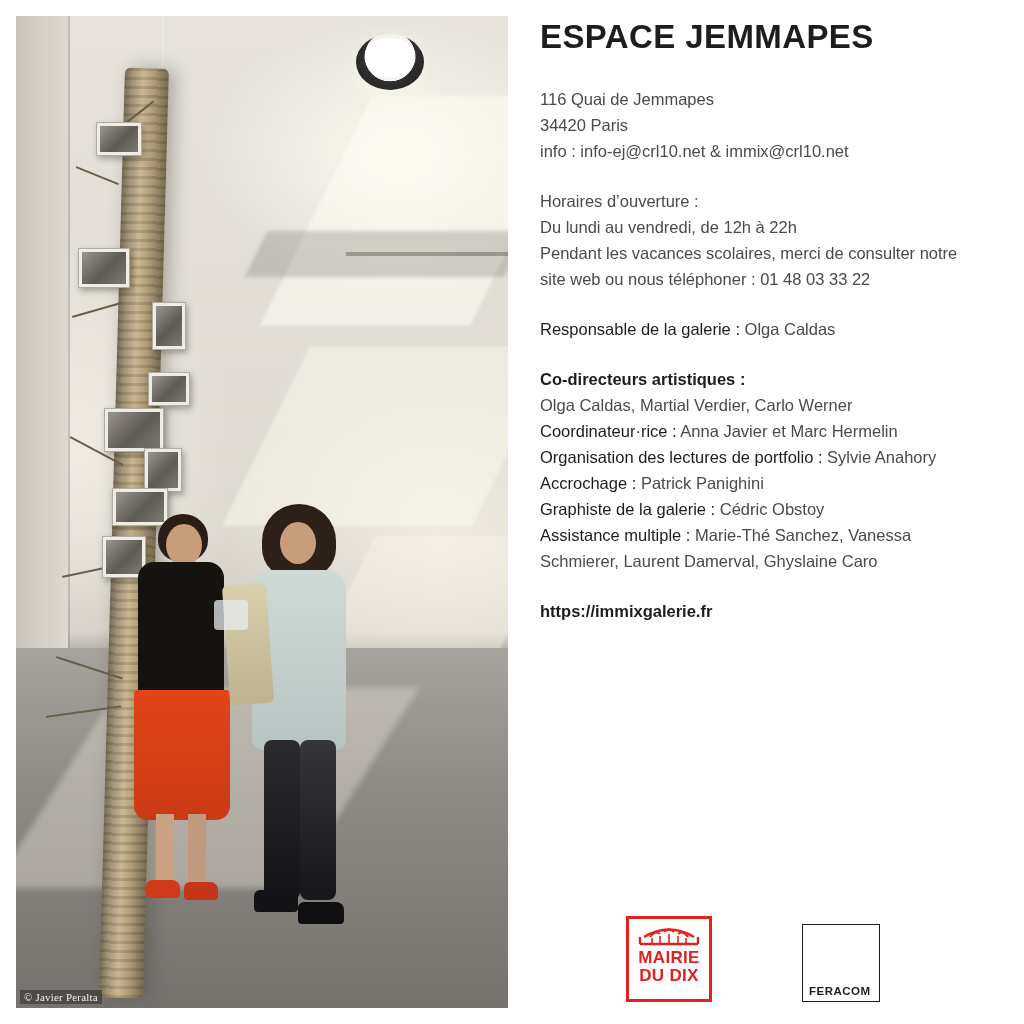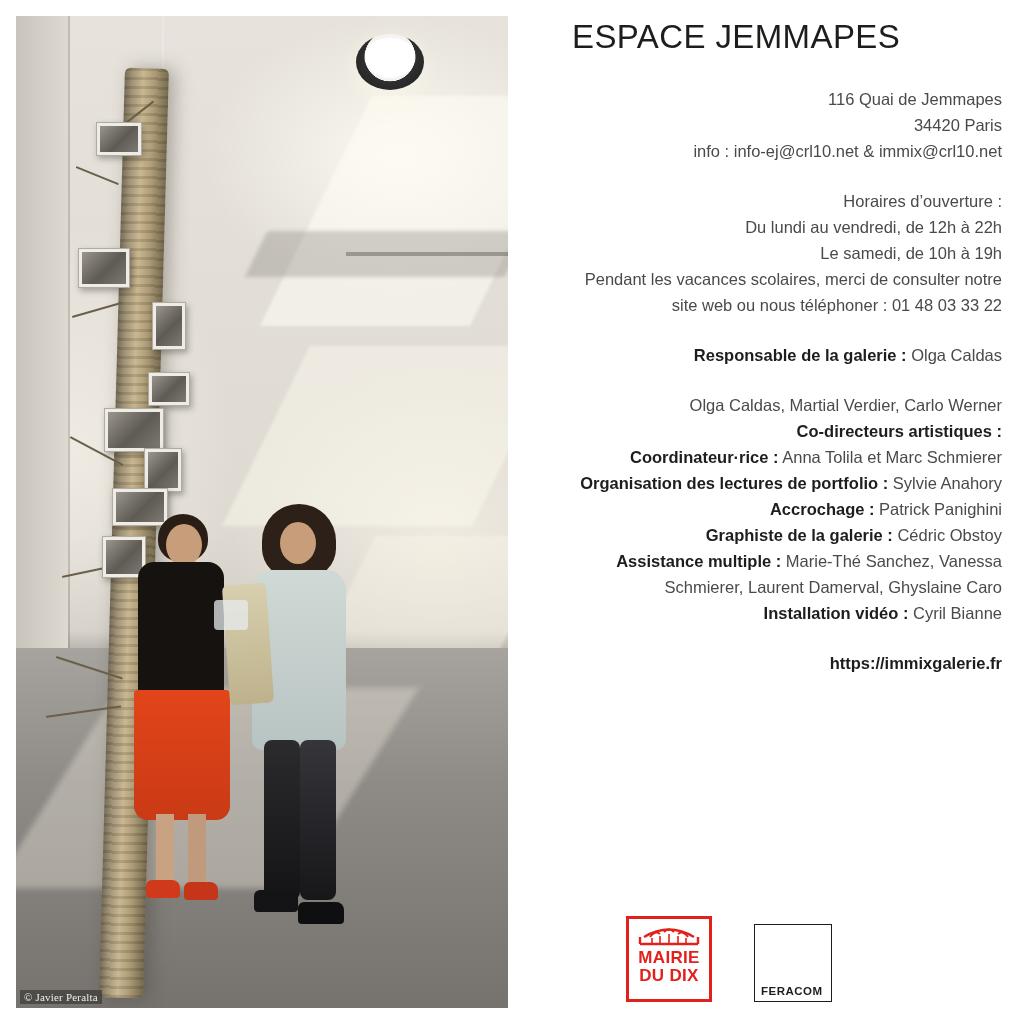--- a/index.html
+++ b/index.html
@@ -134,11 +134,10 @@
   }
   .title {
     font-size: 33px;
-    font-weight: 400;
+    font-weight: 700;
     letter-spacing: 0.4px;
     color: #1d1d1b;
     margin-bottom: 30px;
-    margin-left: 32px;
   }
   .block { margin-bottom: 24px; }
   .line {

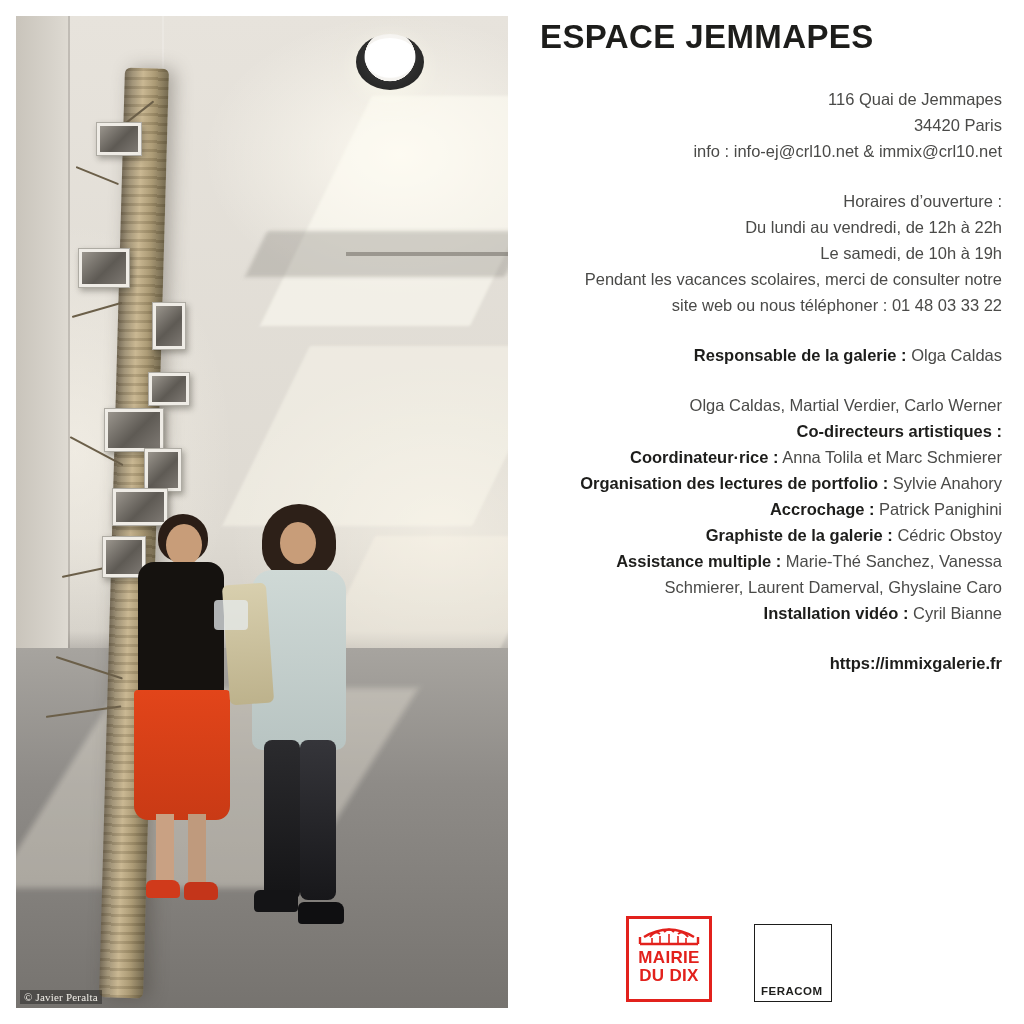--- a/index.html
+++ b/index.html
@@ -145,7 +145,6 @@
     line-height: 26px;
     color: #4a4a48;
     font-weight: 400;
-    text-align: right;
   }
   .line.b { color: #1d1d1b; font-weight: 700; }
   .lbl { color:#1d1d1b; font-weight:700; }

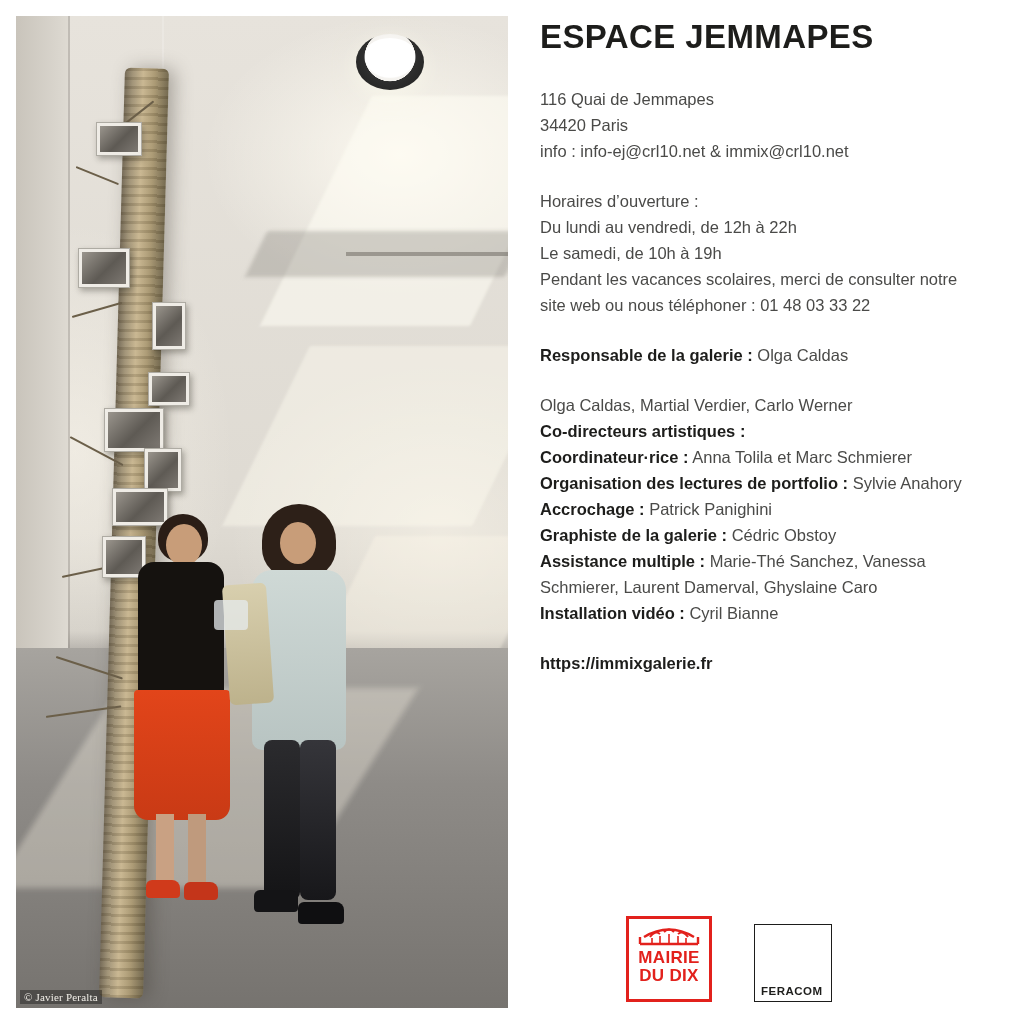--- a/index.html
+++ b/index.html
@@ -274,7 +274,6 @@
     <div class="block">
       <div class="line">Horaires d’ouverture :</div>
       <div class="line">Du lundi au vendredi, de 12h à 22h</div>
-      <div class="line">Le samedi, de 10h à 19h</div>
       <div class="line">Pendant les vacances scolaires, merci de consulter notre</div>
       <div class="line">site web ou nous téléphoner : 01 48 03 33 22</div>
     </div>

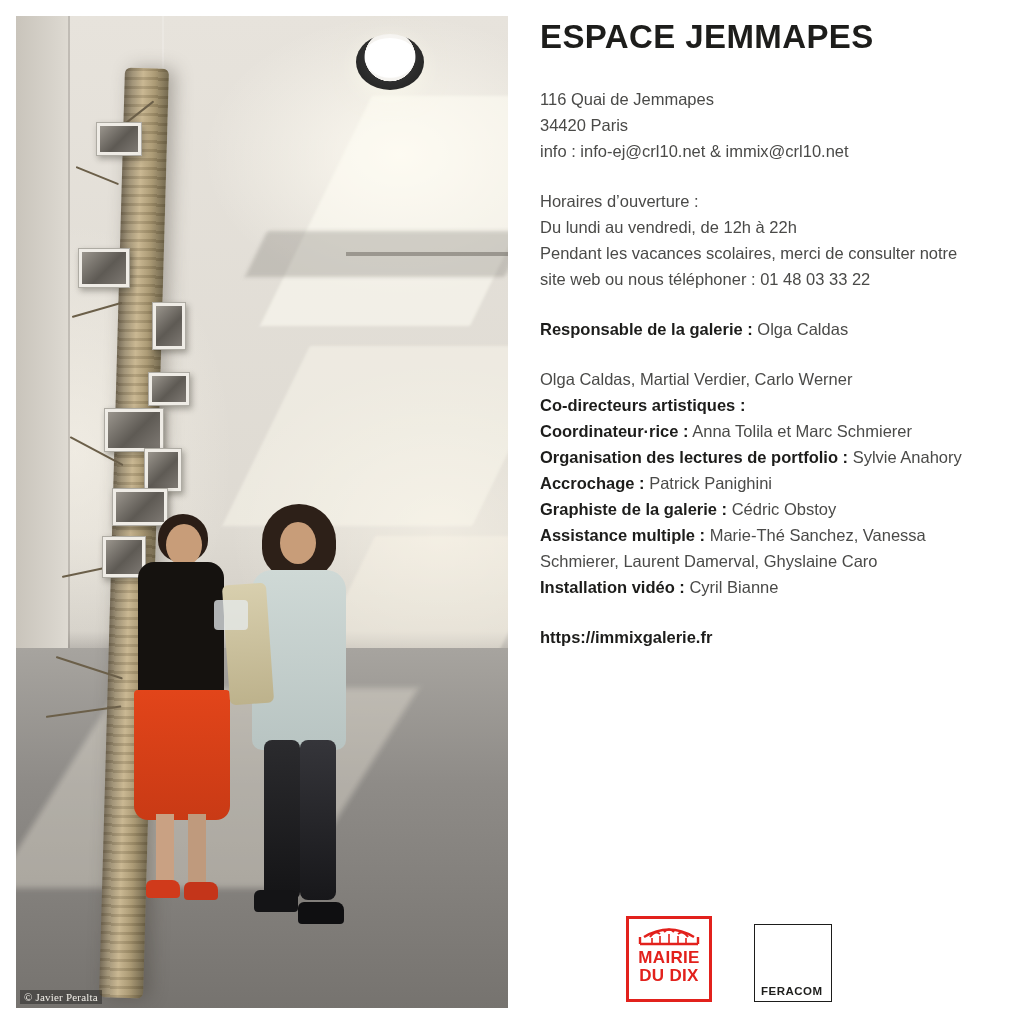--- a/index.html
+++ b/index.html
@@ -147,7 +147,7 @@
     font-weight: 400;
   }
   .line.b { color: #1d1d1b; font-weight: 700; }
-  .lbl { color:#1d1d1b; font-weight:700; }
+  .lbl { color:#1d1d1b; font-weight:400; }
   .val { color:#4a4a48; font-weight:400; }
   .links .line { color:#1d1d1b; font-weight:700; }
 

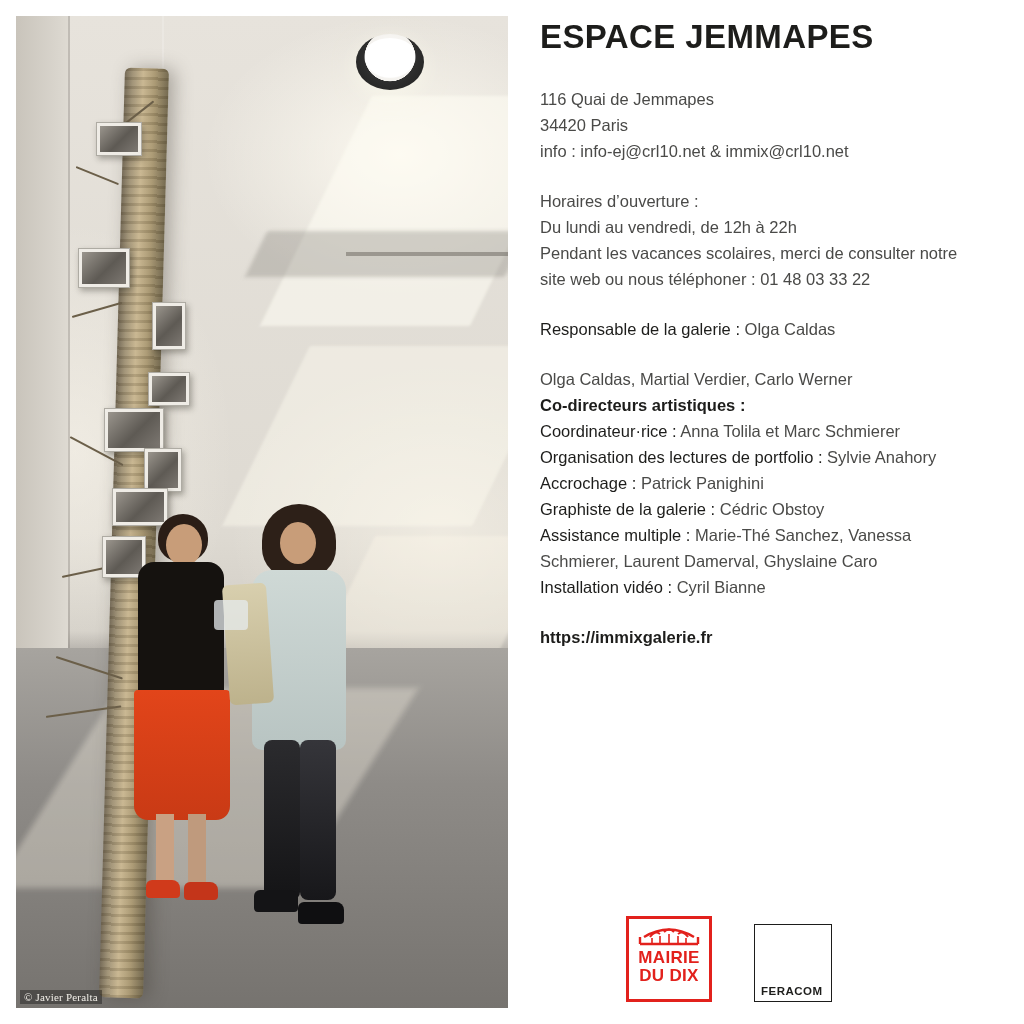--- a/index.html
+++ b/index.html
@@ -286,8 +286,8 @@
     </div>
 
     <div class="block">
+      <div class="line b">Co-directeurs artistiques :</div>
       <div class="line">Olga Caldas, Martial Verdier, Carlo Werner</div>
-      <div class="line b">Co-directeurs artistiques :</div>
       <div class="line">
         <span class="lbl">Coordinateur·rice :</span>
         <span class="val">Anna Tolila et Marc Schmierer</span>

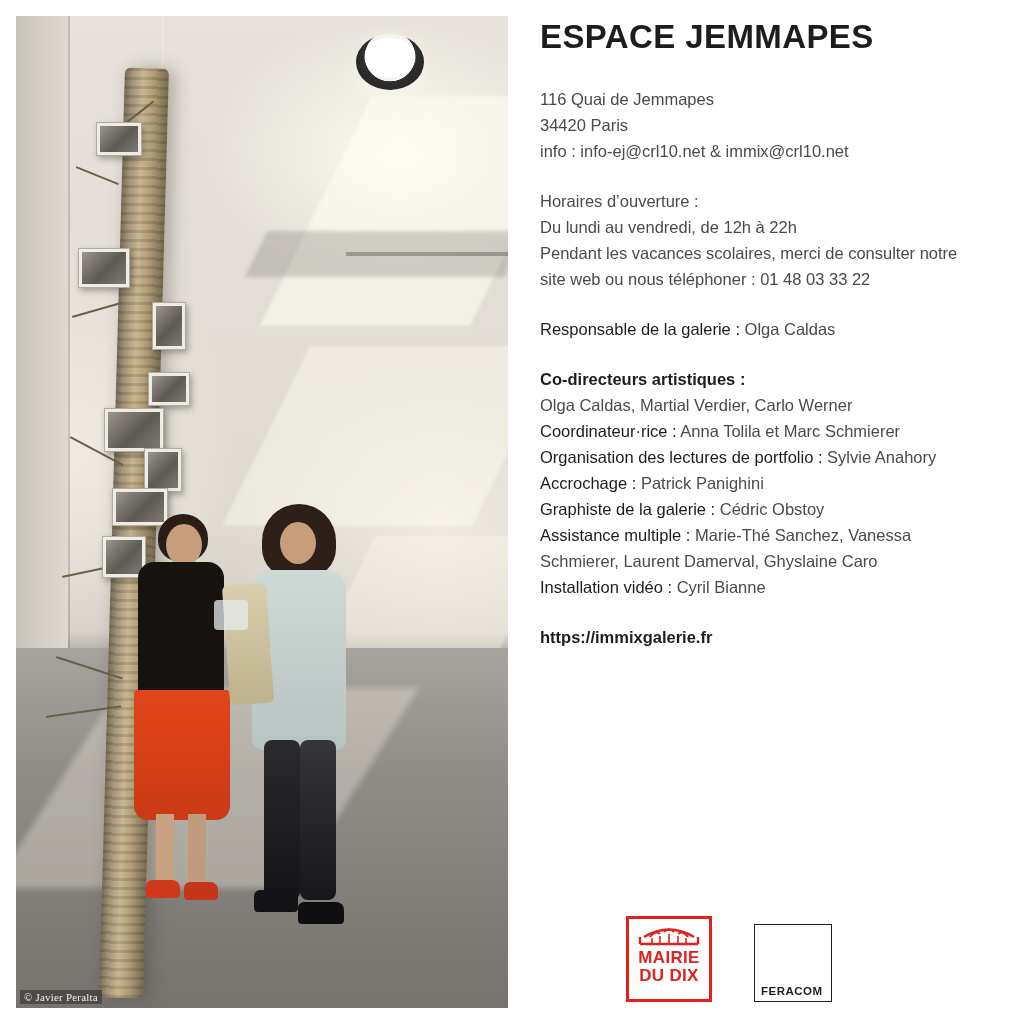--- a/index.html
+++ b/index.html
@@ -290,7 +290,7 @@
       <div class="line">Olga Caldas, Martial Verdier, Carlo Werner</div>
       <div class="line">
         <span class="lbl">Coordinateur·rice :</span>
-        <span class="val">Anna Tolila et Marc Schmierer</span>
+        <span class="val">Anna Javier et Marc Hermelin</span>
       </div>
       <div class="line">
         <span class="lbl">Organisation des lectures de portfolio :</span>

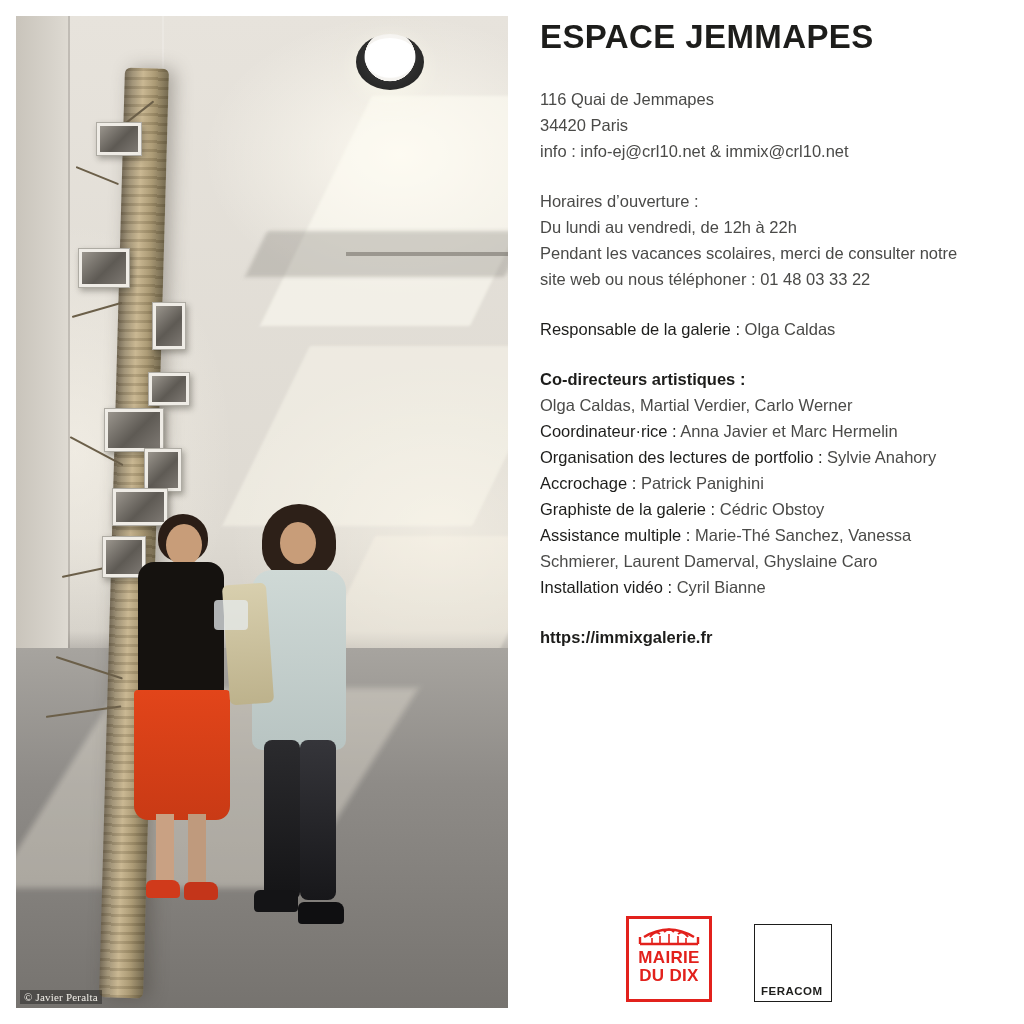--- a/index.html
+++ b/index.html
@@ -309,10 +309,6 @@
         <span class="val">Marie-Thé Sanchez, Vanessa</span>
       </div>
       <div class="line">Schmierer, Laurent Damerval, Ghyslaine Caro</div>
-      <div class="line">
-        <span class="lbl">Installation vidéo :</span>
-        <span class="val">Cyril Bianne</span>
-      </div>
     </div>
 
 

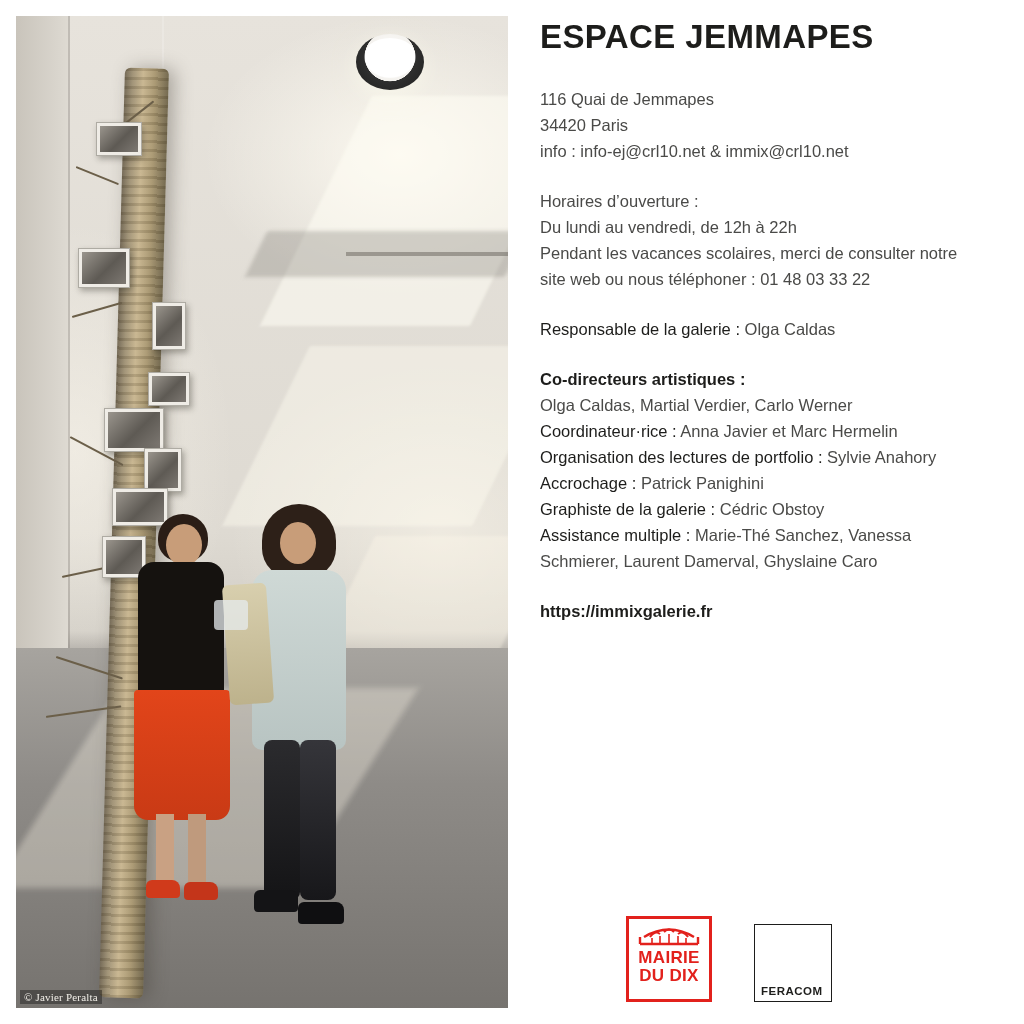--- a/index.html
+++ b/index.html
@@ -154,7 +154,7 @@
   
   .logos {
     position: absolute; left: 626px; bottom: 22px;
-    display: flex; align-items: flex-end; gap: 42px;
+    display: flex; align-items: flex-end; gap: 90px;
   }
   .mairie {
     width: 86px; height: 86px;

